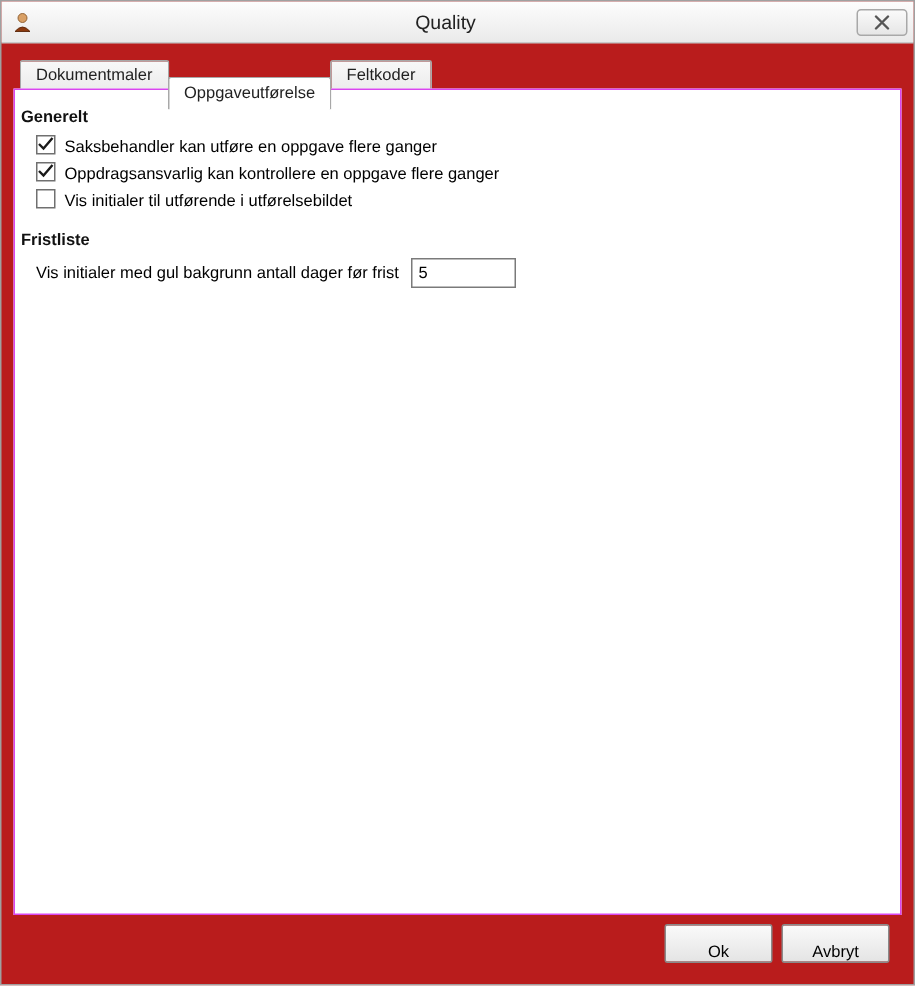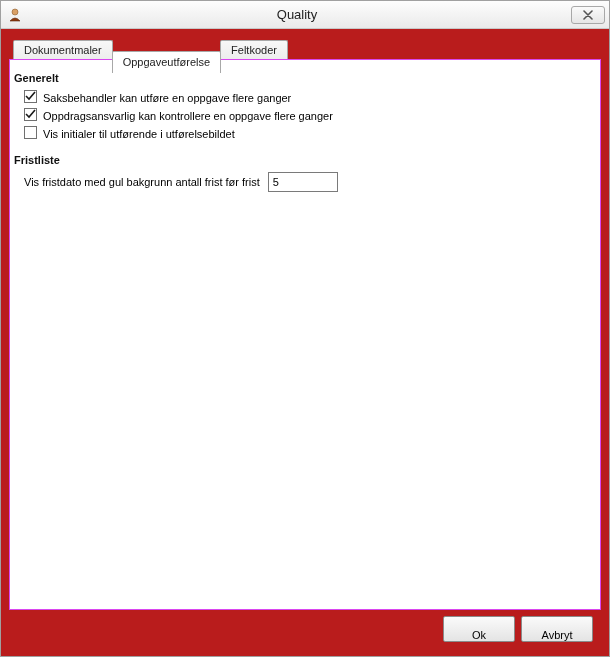--- a/index.html
+++ b/index.html
@@ -227,7 +227,7 @@
       <div class="section-header" style="margin-top:12px">Fristliste</div>
 
       <div class="field-row">
-        <span class="field-label">Vis fristdato med gul bakgrunn antall frist før frist</span>
+        <span class="field-label">Vis initialer med gul bakgrunn antall dager før frist</span>
         <input class="text-input" type="text" value="5" style="">
       </div>
 

